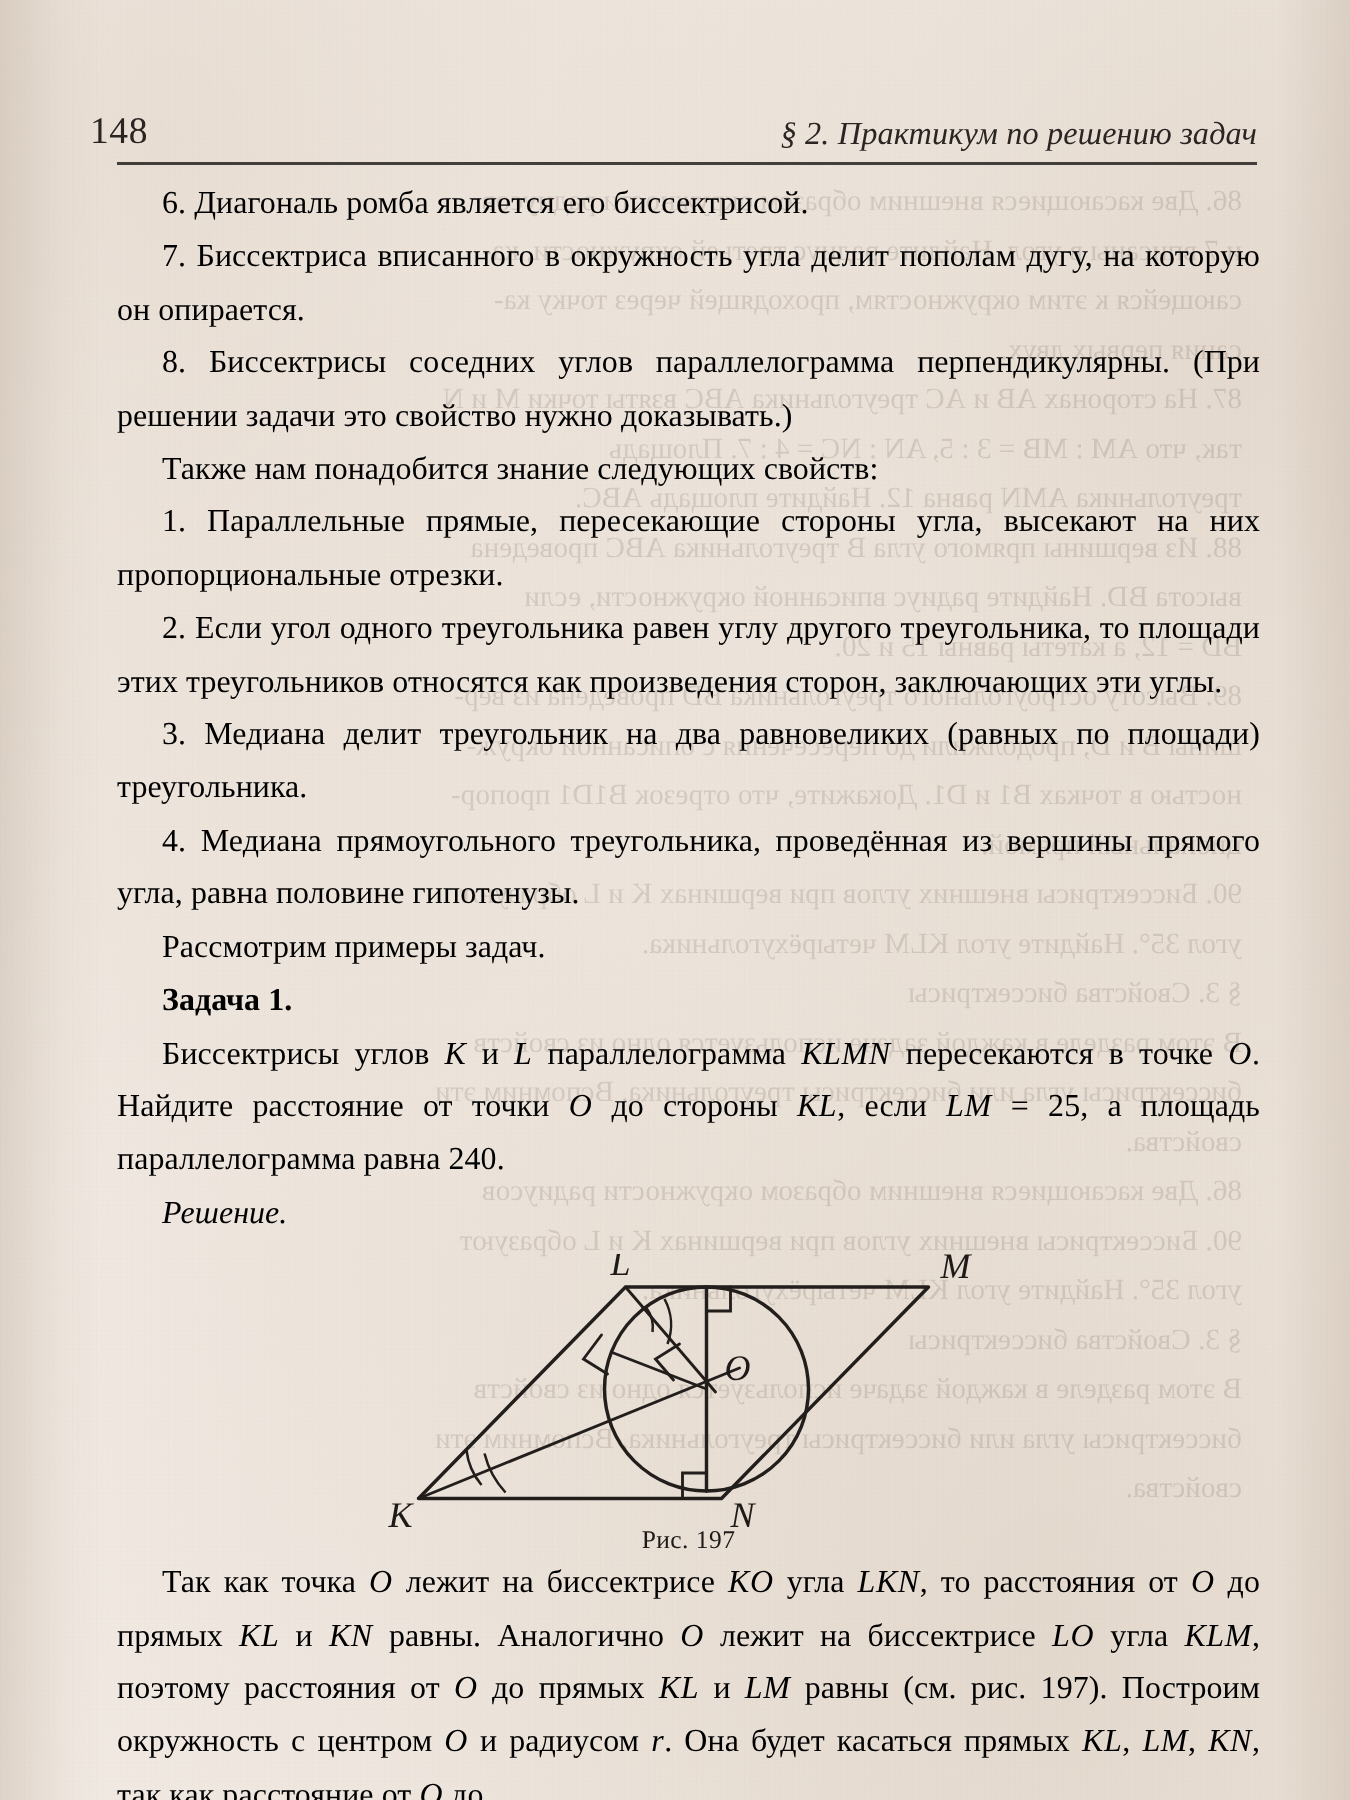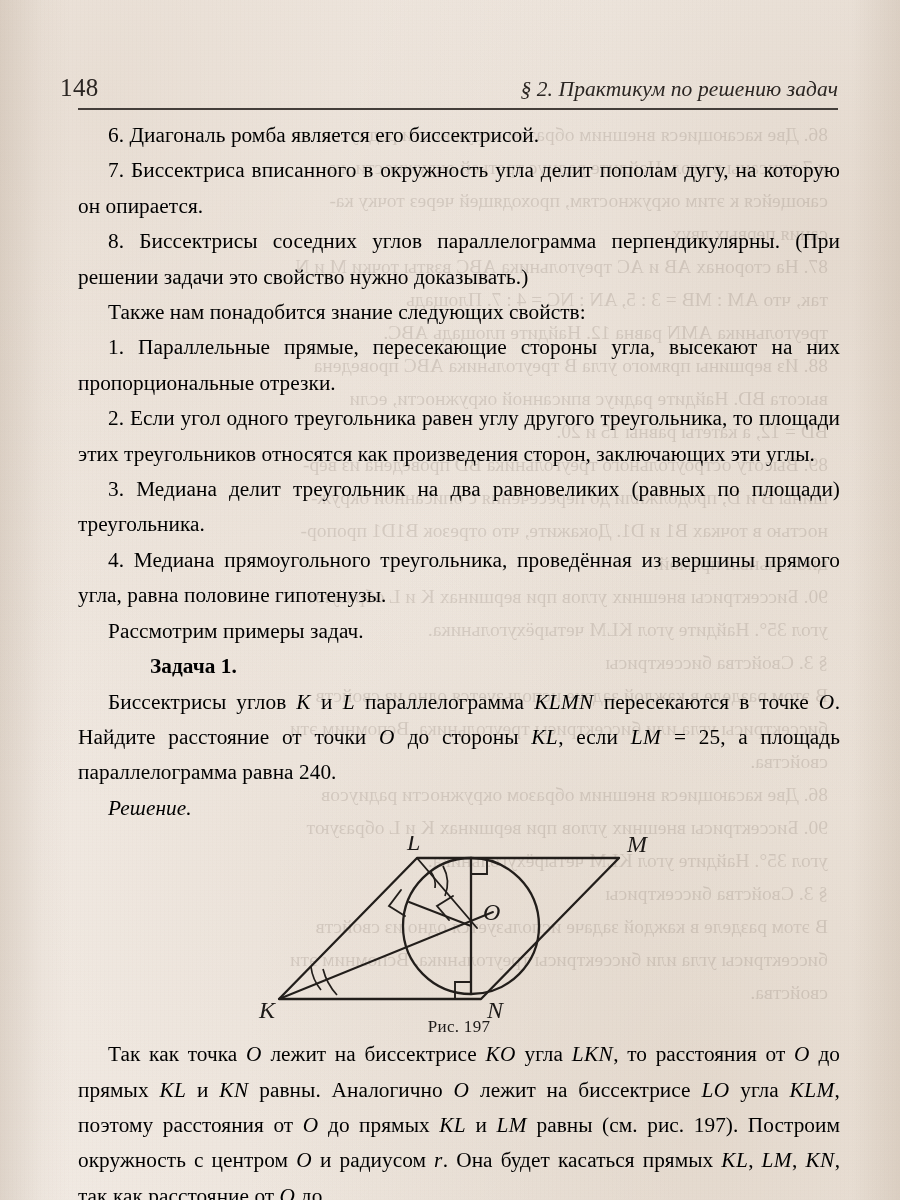--- a/index.html
+++ b/index.html
@@ -125,7 +125,7 @@
   p.tight { text-align: left; }
 
   .it { font-style: italic; margin-top: 46px; }
-  .bd { font-weight: bold; margin-left: 42px; }
+  .bd { font-weight: bold; }
   .mathvar {
     font-family: "Liberation Serif", serif;
     font-style: italic;

